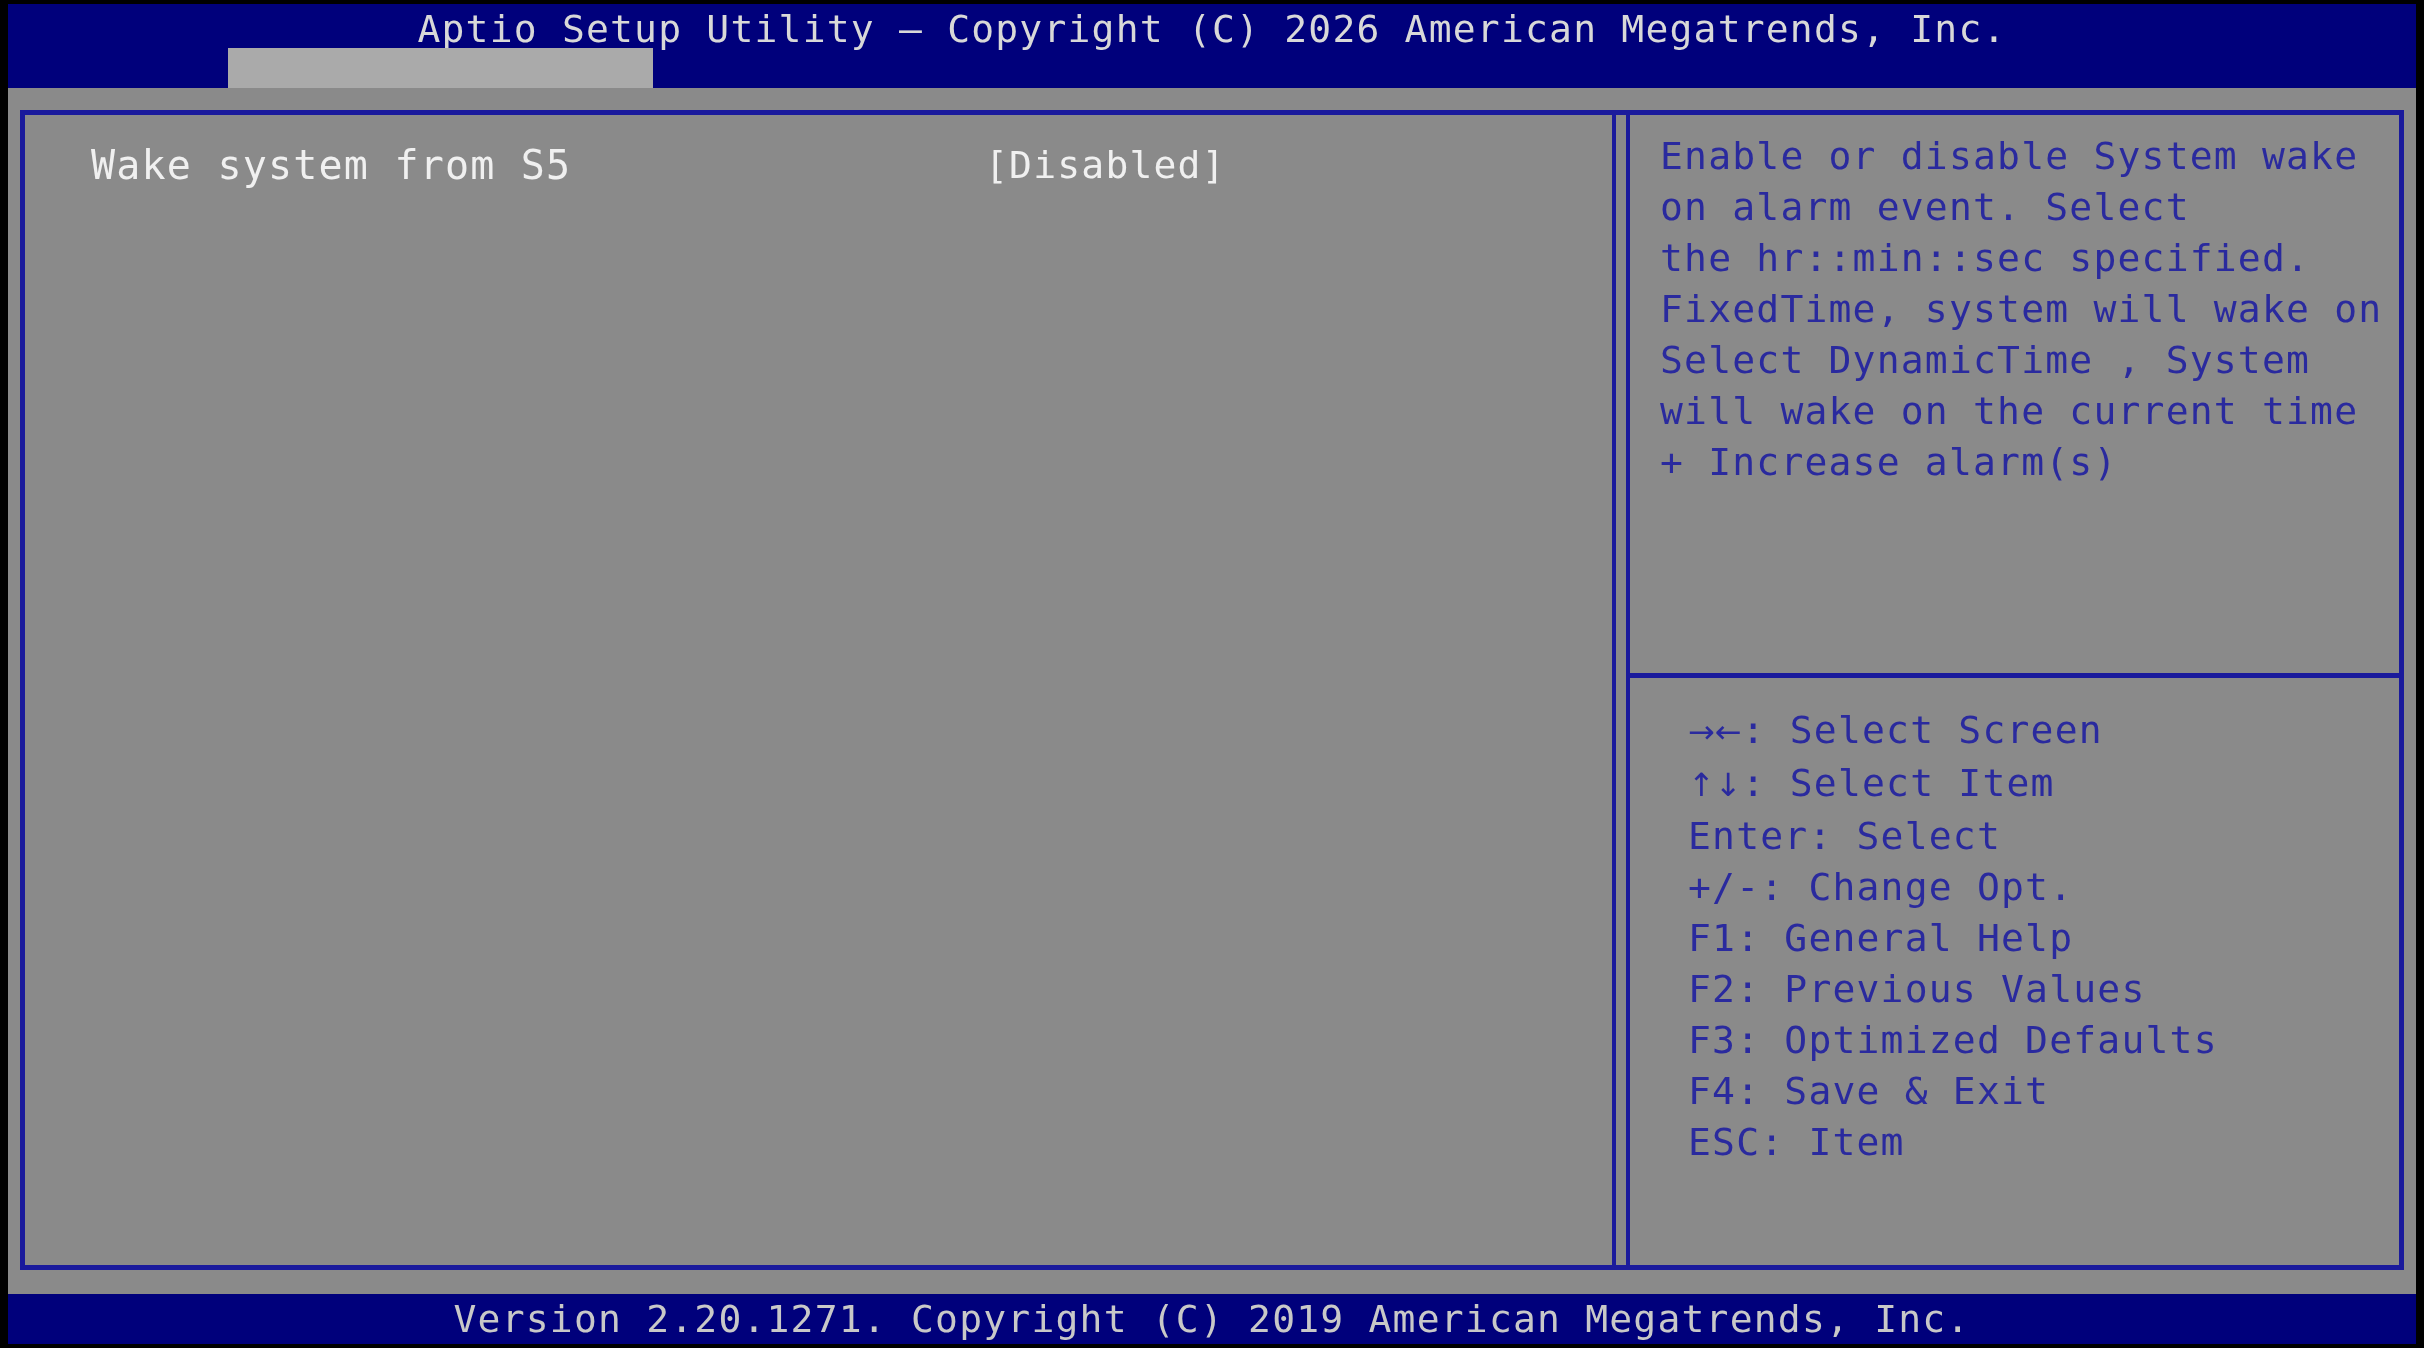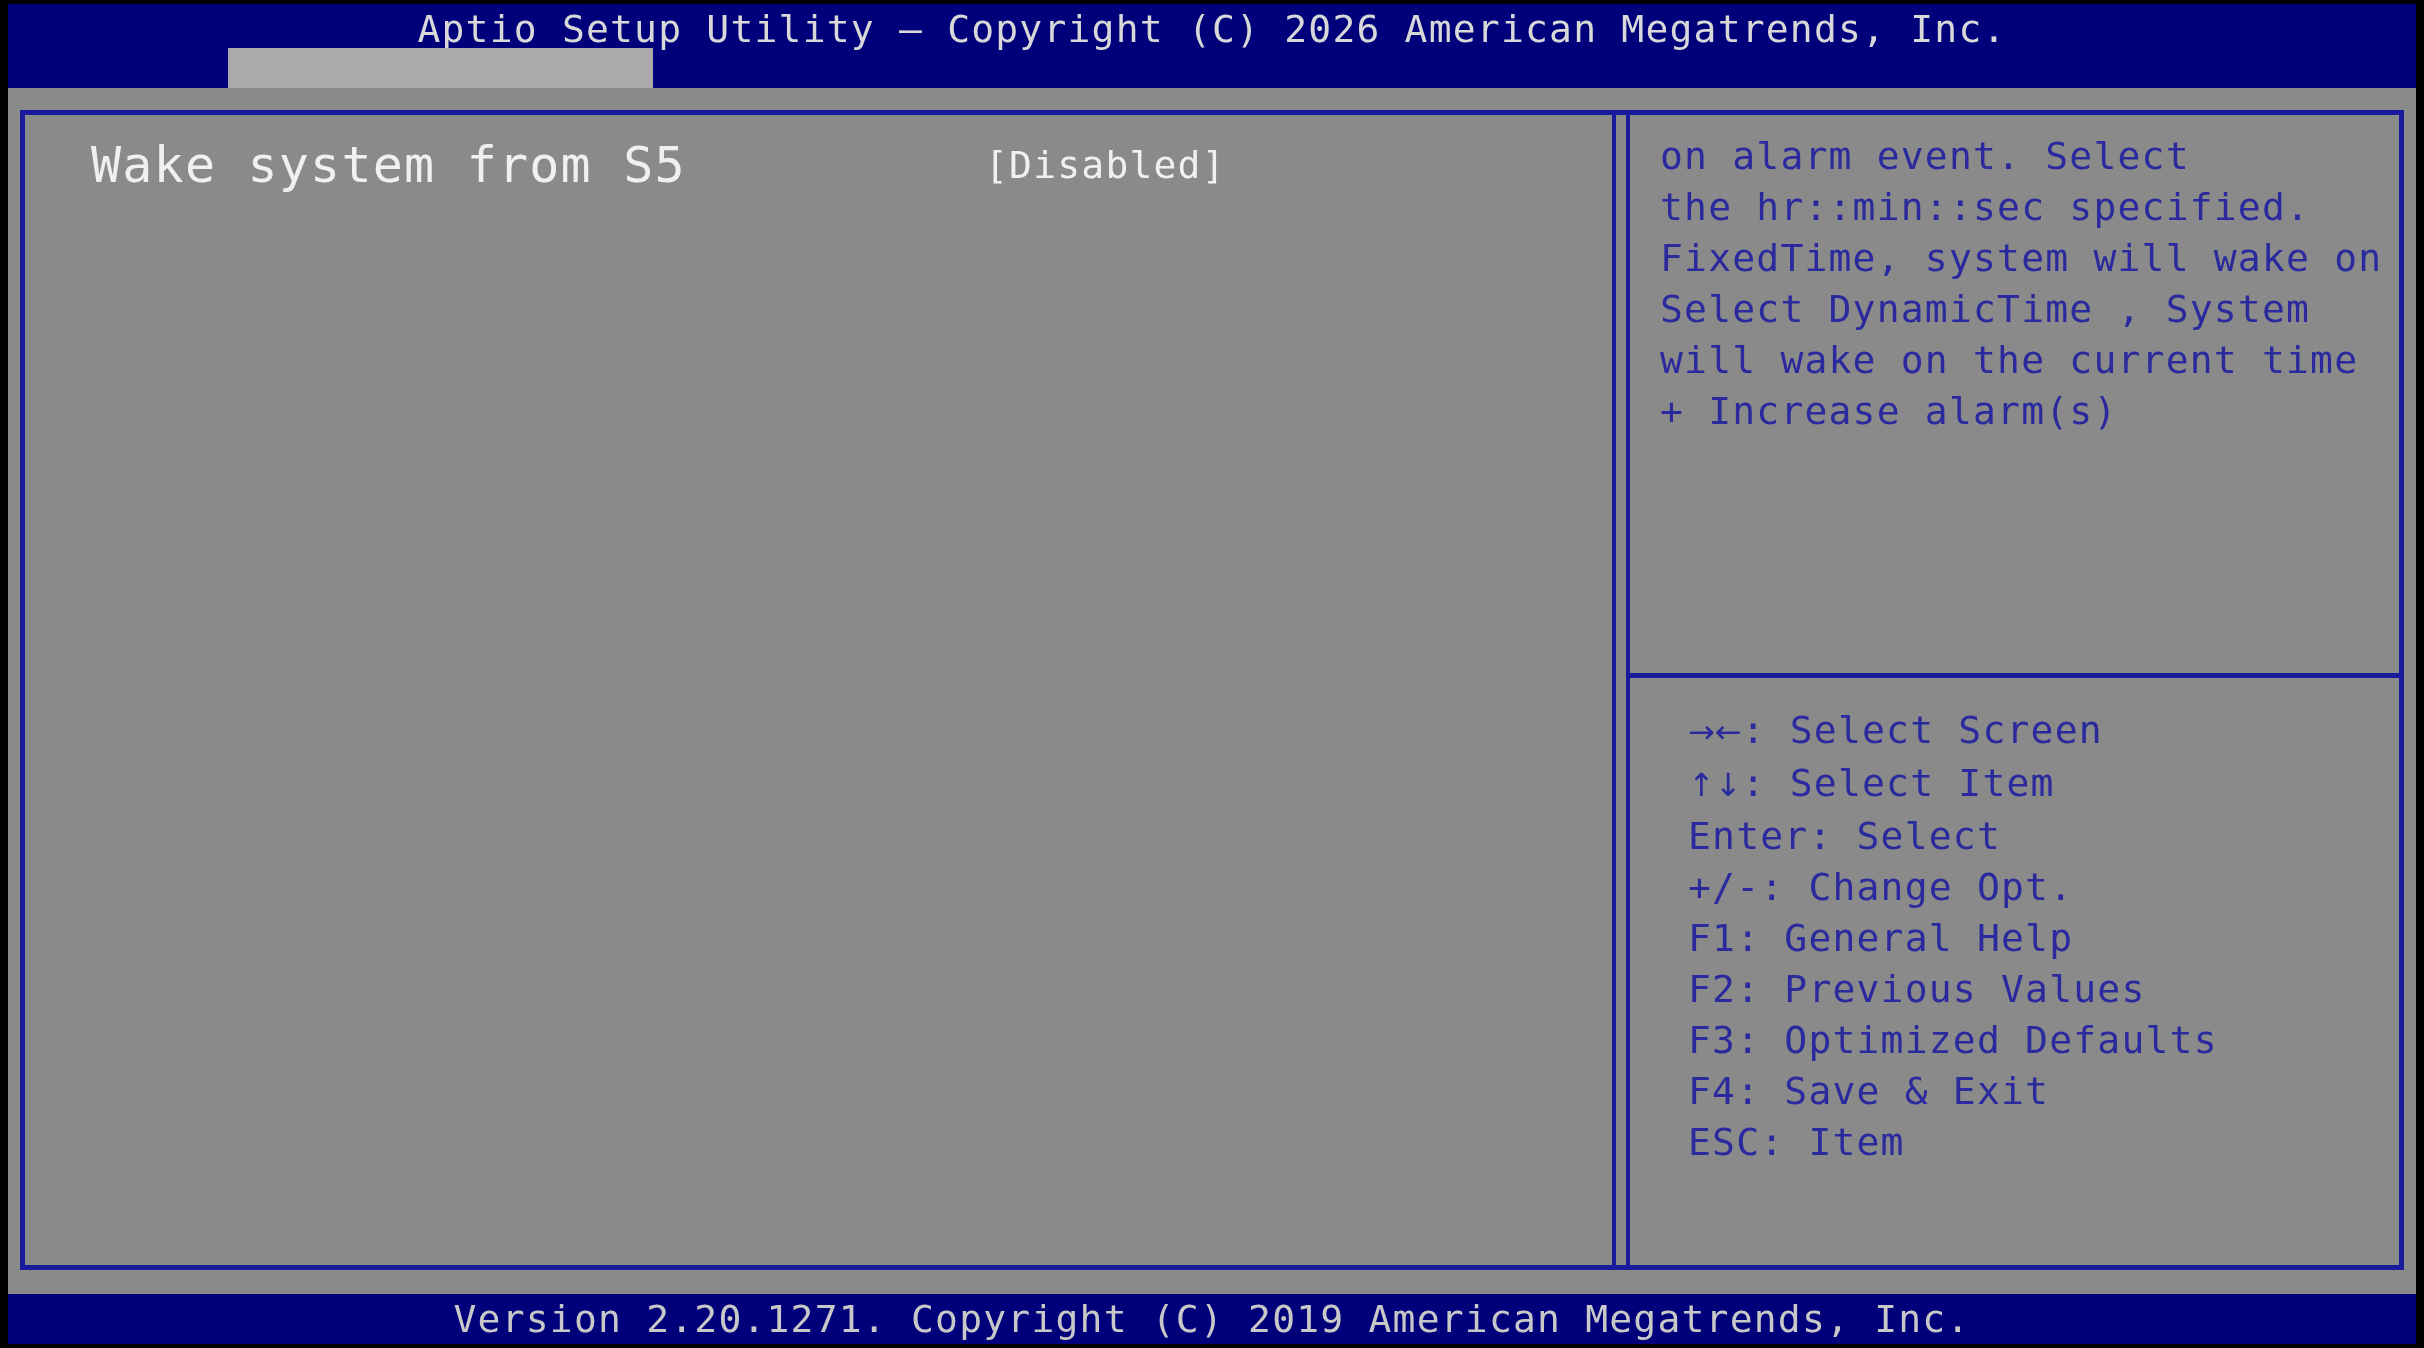--- a/index.html
+++ b/index.html
@@ -114,7 +114,7 @@
   .setting-label {
     position: absolute;
     left: 66px;
-    font-size: 50px;
+    font-size: 40px;
     line-height: 48px;
     letter-spacing: 1.2px;
     white-space: pre;

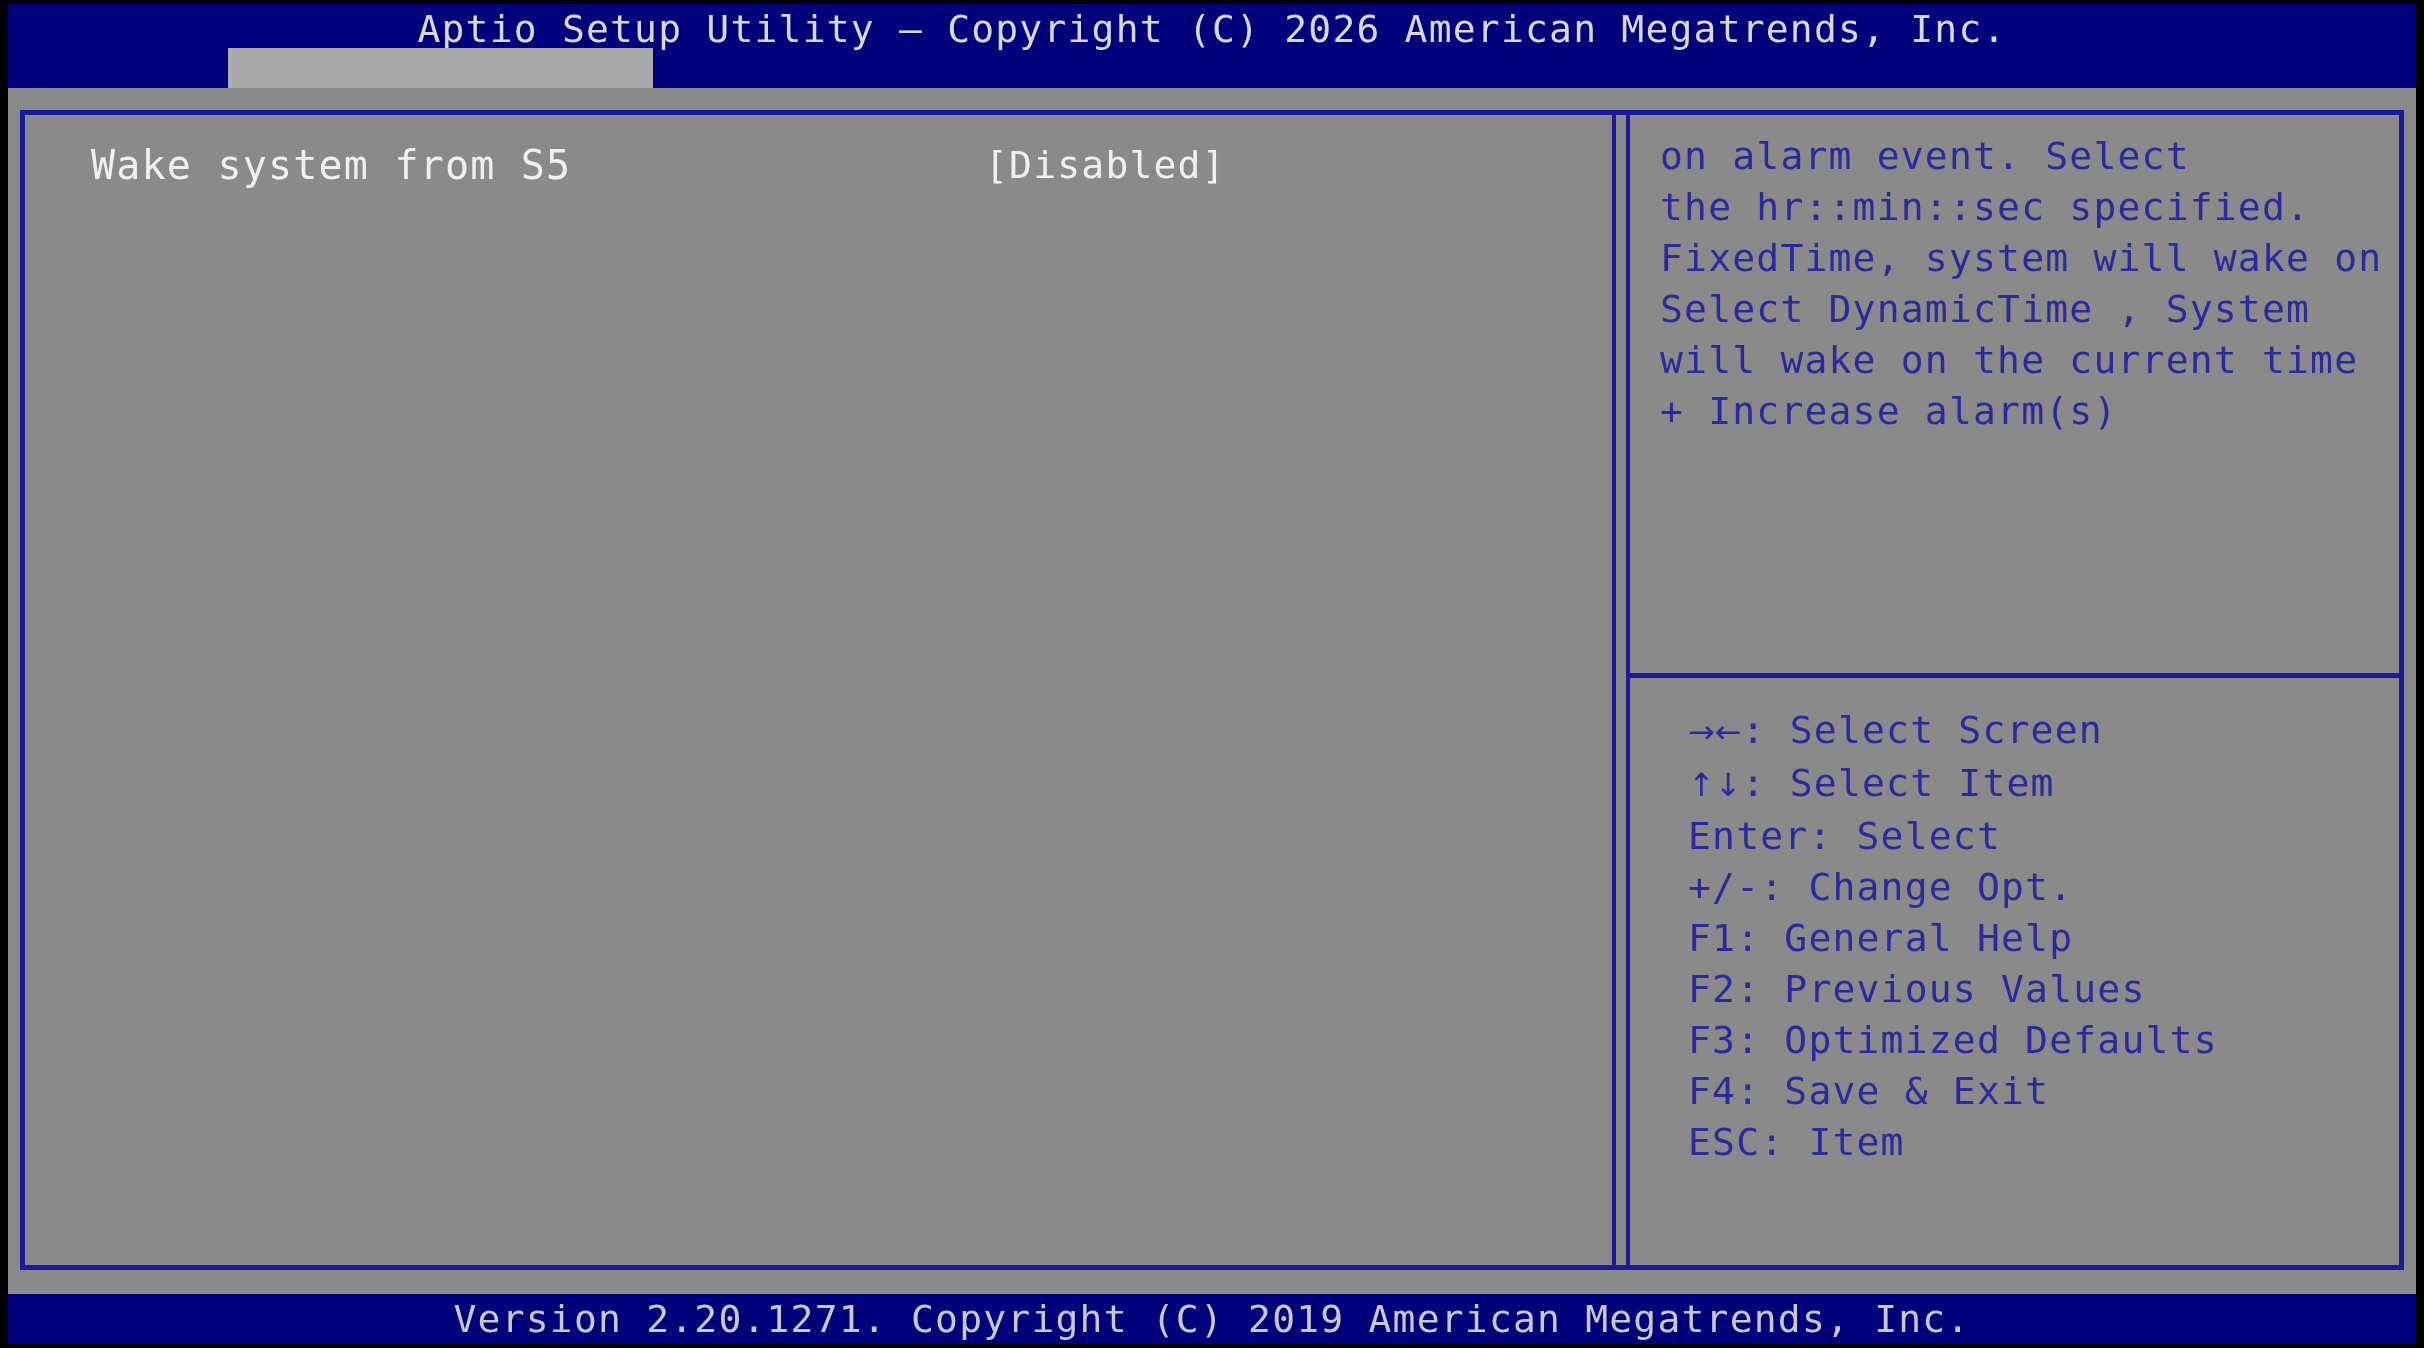--- a/index.html
+++ b/index.html
@@ -250,6 +250,7 @@
 
       <div class="help-pane">
         <div class="help-text">
+          <div class="help-line">Enable or disable System wake</div>
           <div class="help-line">on alarm event. Select</div>
           <div class="help-line">the hr::min::sec specified.</div>
           <div class="help-line">FixedTime, system will wake on</div>

